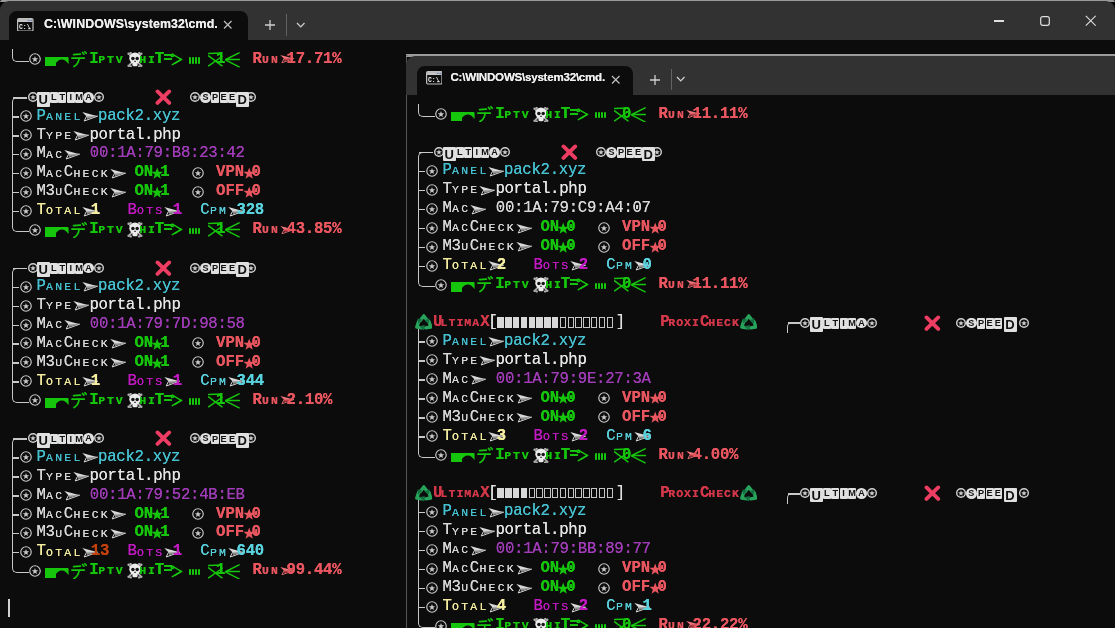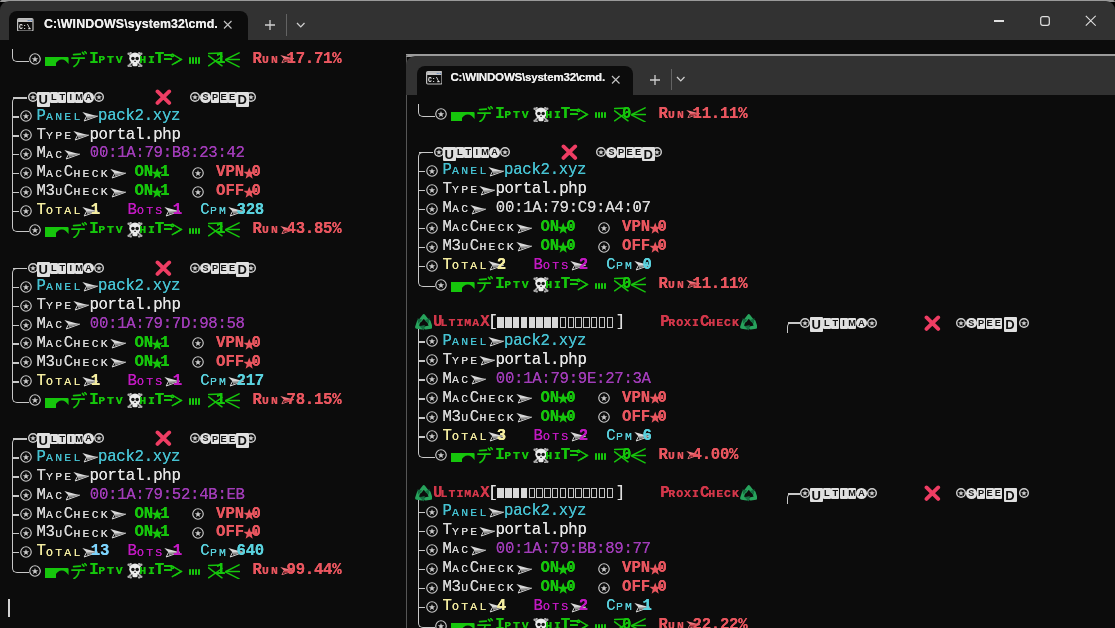--- a/index.html
+++ b/index.html
@@ -543,7 +543,7 @@
       <polygon points="15.6,5.2 5.2,7.9 4.4,5.6" fill="#8f8f8f"></polygon>
     </g>
   </svg>
-<div class="t" style="left:236.6px;top:371.85px;font-family:'Liberation Mono', monospace;font-size:15.7px;font-weight:700;letter-spacing:-0.3px;color:#5ad2de;">217</div>
+<div class="t" style="left:236.6px;top:371.85px;font-family:'Liberation Mono', monospace;font-size:15.7px;font-weight:700;letter-spacing:-0.3px;color:#5ad2de;">344</div>
 <div class="a" style="left:11.5px;top:390.30px;width:16px;height:11.5px;border-left:1.55px solid #c8c8c8;border-bottom:1.55px solid #c8c8c8;border-bottom-left-radius:5px"></div>
 <svg class="i" style="left:28.6px;top:394.30px;" width="12.1" height="12.1" viewBox="0 0 12.1 12.1">
     <circle cx="6.0" cy="6.0" r="5.25" fill="none" stroke="#c9c9c9" stroke-width="1.15"></circle>

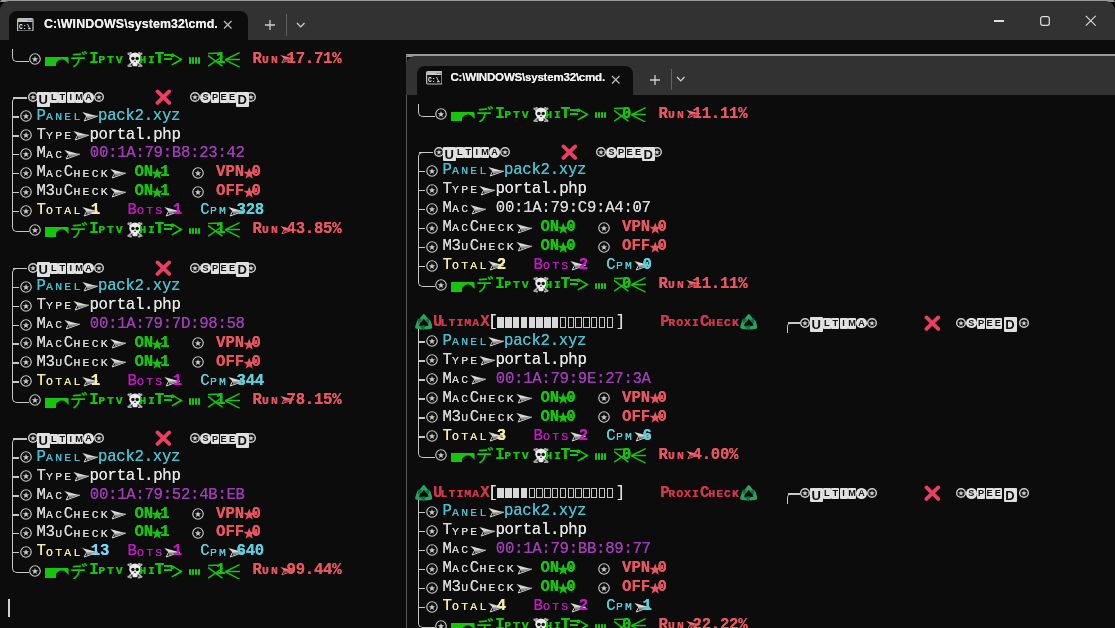--- a/index.html
+++ b/index.html
@@ -619,7 +619,7 @@
       <polygon points="15.6,5.2 5.2,7.9 4.4,5.6" fill="#c13a44"></polygon>
     </g>
   </svg>
-<div class="t" style="left:286.6px;top:390.80px;font-family:'Liberation Mono', monospace;font-size:15.7px;font-weight:700;letter-spacing:-0.3px;color:#e9565f;">78.15%</div>
+<div class="t" style="left:286.6px;top:390.80px;font-family:'Liberation Mono', monospace;font-size:15.7px;font-weight:700;letter-spacing:-0.3px;color:#e9565f;">2.10%</div>
 <div class="a" style="left:11.5px;top:438.20px;width:11px;height:10px;border-left:1.55px solid #c8c8c8;border-top:1.55px solid #c8c8c8;border-top-left-radius:5px"></div>
 <div class="a" style="left:13.0px;top:438.20px;width:14.0px;height:1.55px;background:#c8c8c8"></div>
 <svg class="i" style="left:28.1px;top:433.30px;" width="10.0" height="10.0" viewBox="0 0 10.0 10.0">

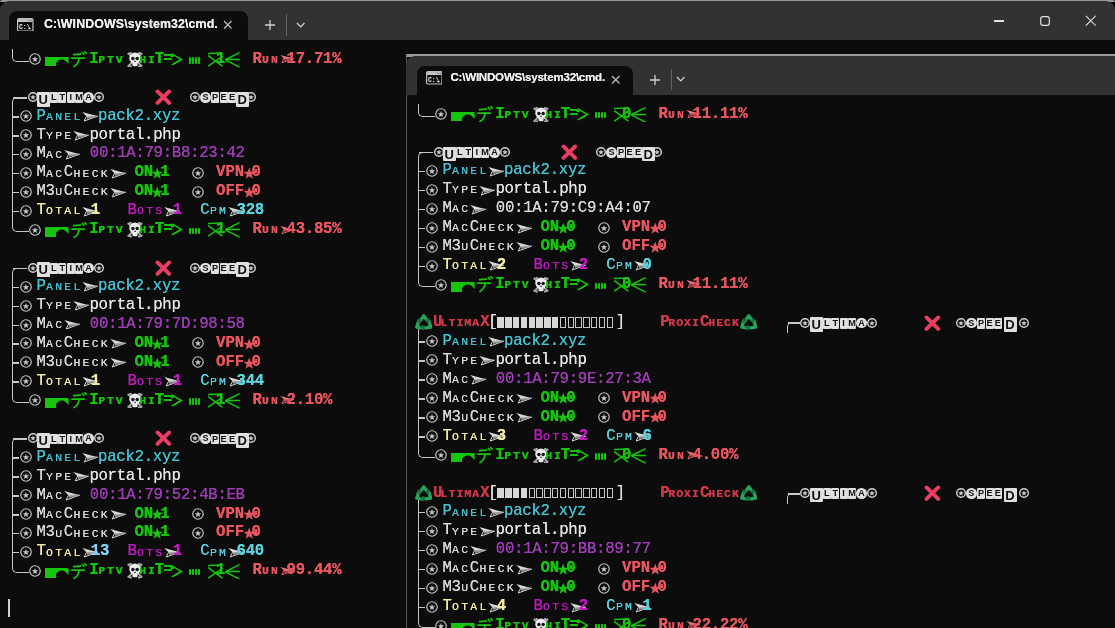--- a/index.html
+++ b/index.html
@@ -776,7 +776,7 @@
       <polygon points="15.6,5.2 5.2,7.9 4.4,5.6" fill="#8f8f8f"></polygon>
     </g>
   </svg>
-<div class="t" style="left:90.8px;top:542.40px;font-family:'Liberation Mono', monospace;font-size:15.7px;font-weight:700;letter-spacing:-0.3px;color:#7dd3fc;">13</div>
+<div class="t" style="left:90.8px;top:542.40px;font-family:'Liberation Mono', monospace;font-size:15.7px;font-weight:700;letter-spacing:-0.3px;color:#c2410c;">13</div>
 <div class="t" style="left:127.4px;top:542.40px;font-family:'Liberation Mono', monospace;font-size:15.7px;font-weight:400;letter-spacing:-0.3000000000000007px;color:#c219c2;">B</div>
 <div class="t" style="left:137.1px;top:543.52px;font-family:'Liberation Mono', monospace;font-size:11.5px;font-weight:400;letter-spacing:2.2199999999999998px;color:#c219c2;">OTS</div>
 <svg class="i" style="left:163.6px;top:546.70px;" width="16.2" height="11.0" viewBox="0 0 16.2 11.0">

